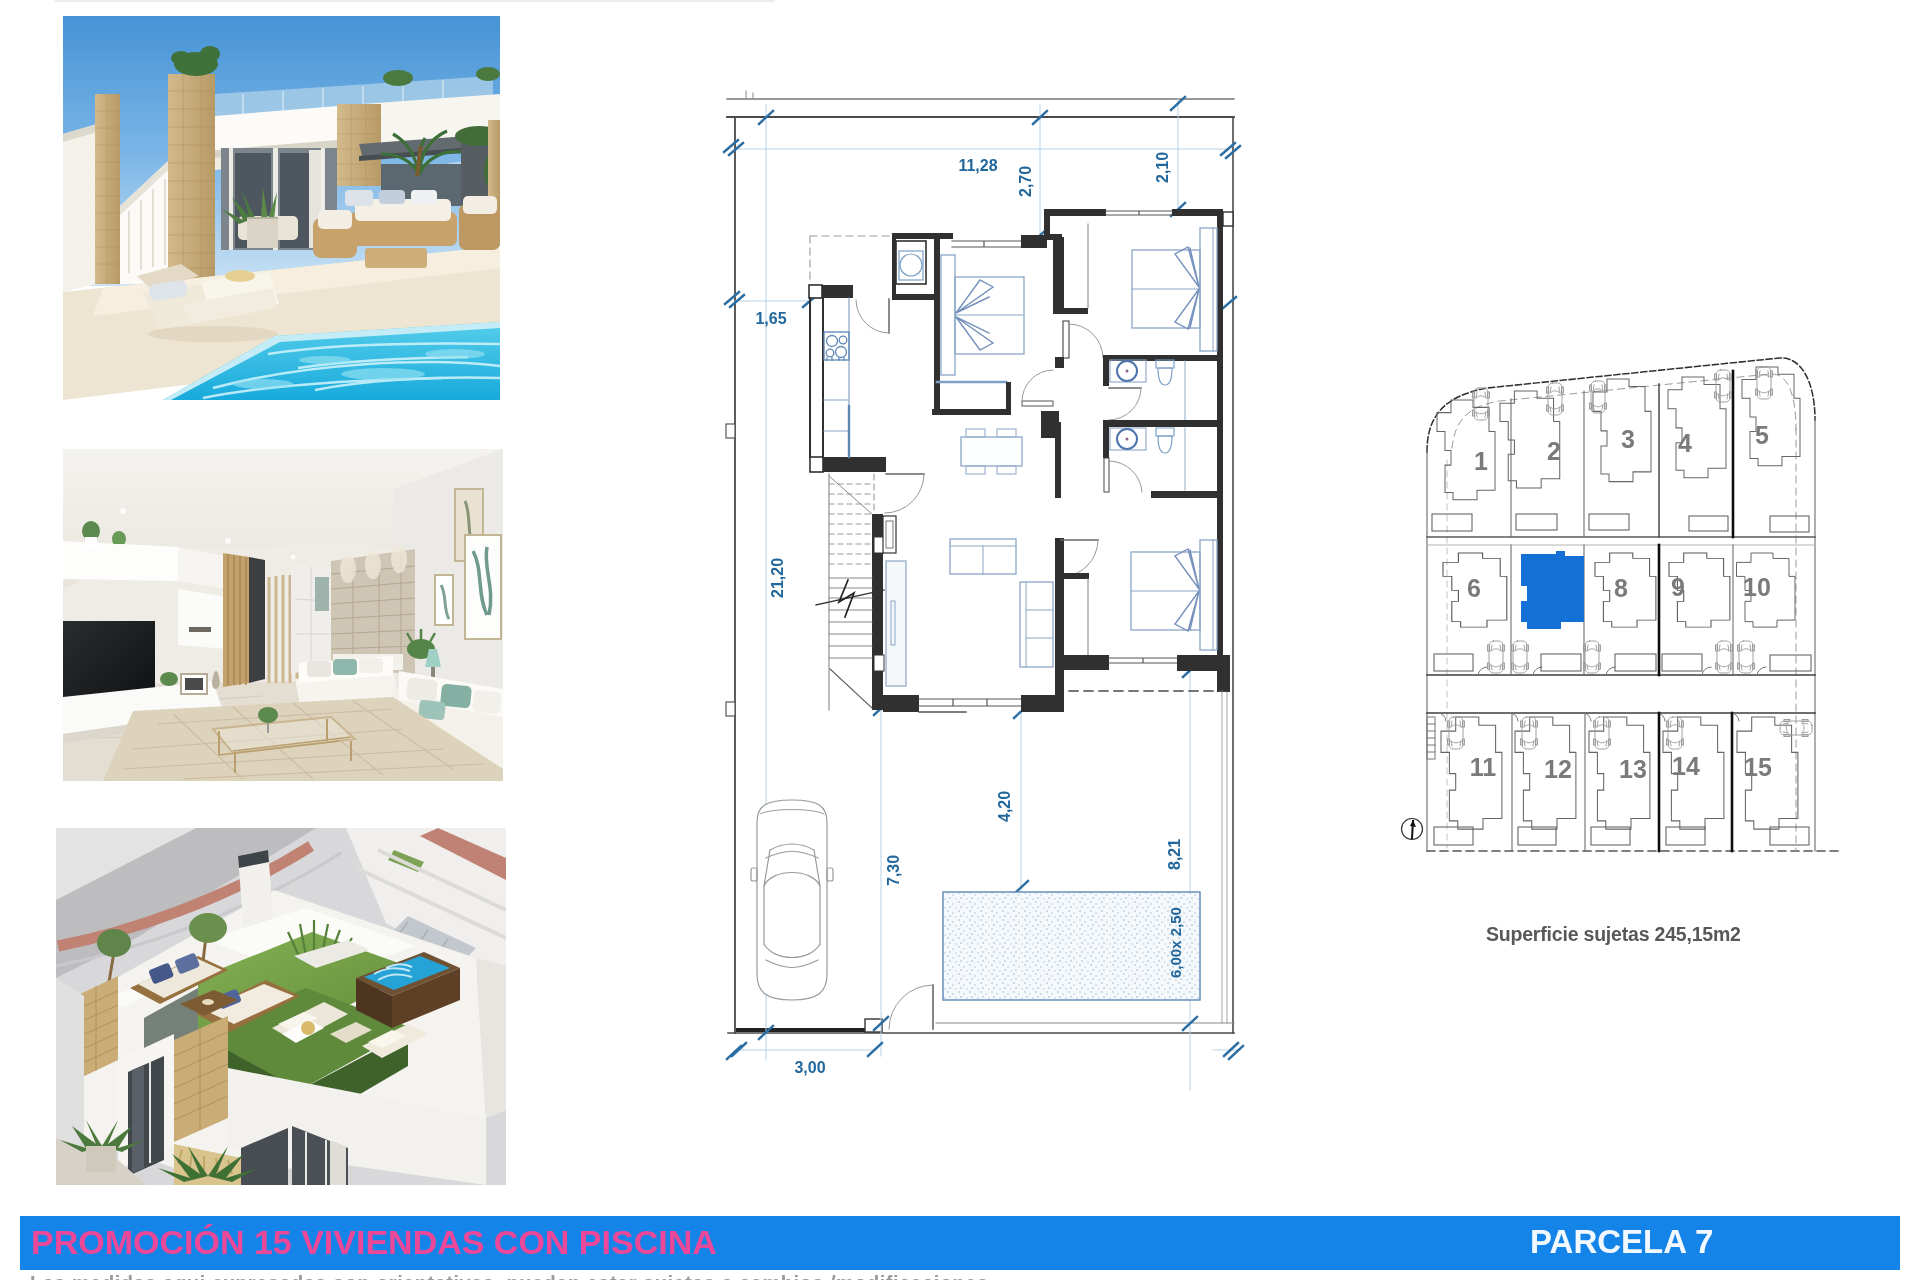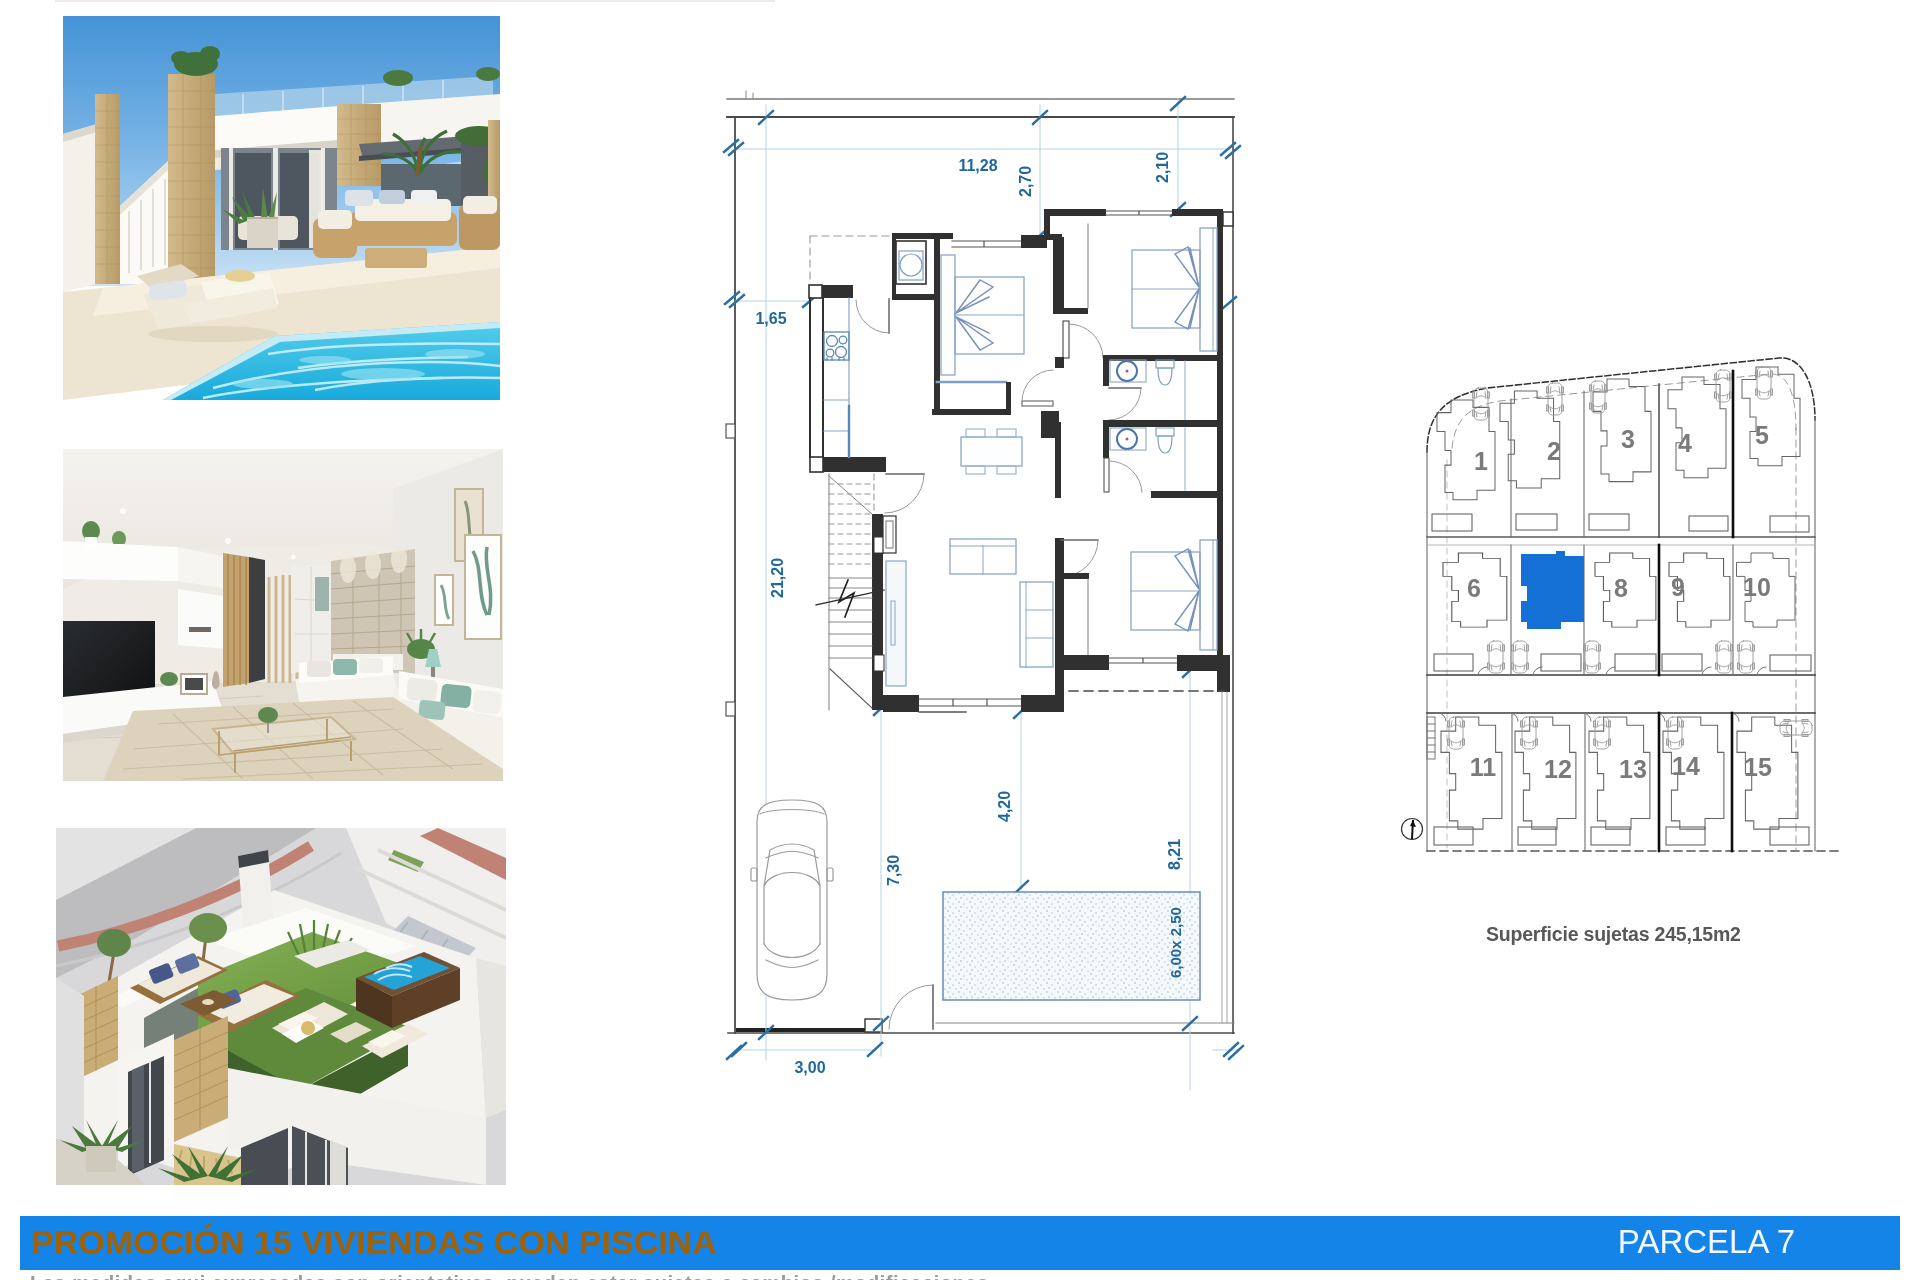--- a/index.html
+++ b/index.html
@@ -991,7 +991,7 @@
 
 <div class="abs" style="left:20px;top:1216px;width:1880px;height:54px;background:#1584e8;"></div>
 
-<div class="abs" style="left:31px;top:1223px;font-size:34px;font-weight:700;color:#a16207;">PROMOCIÓN 15 VIVIENDAS CON PISCINA</div>
+<div class="abs" style="left:31px;top:1223px;font-size:34px;font-weight:700;color:#ec4899;">PROMOCIÓN 15 VIVIENDAS CON PISCINA</div>
 
 <div class="abs" style="left:1530px;top:1223px;width:353px;text-align:center;font-size:33px;font-weight:400;color:#f2f8ff;">PARCELA 7</div>
 

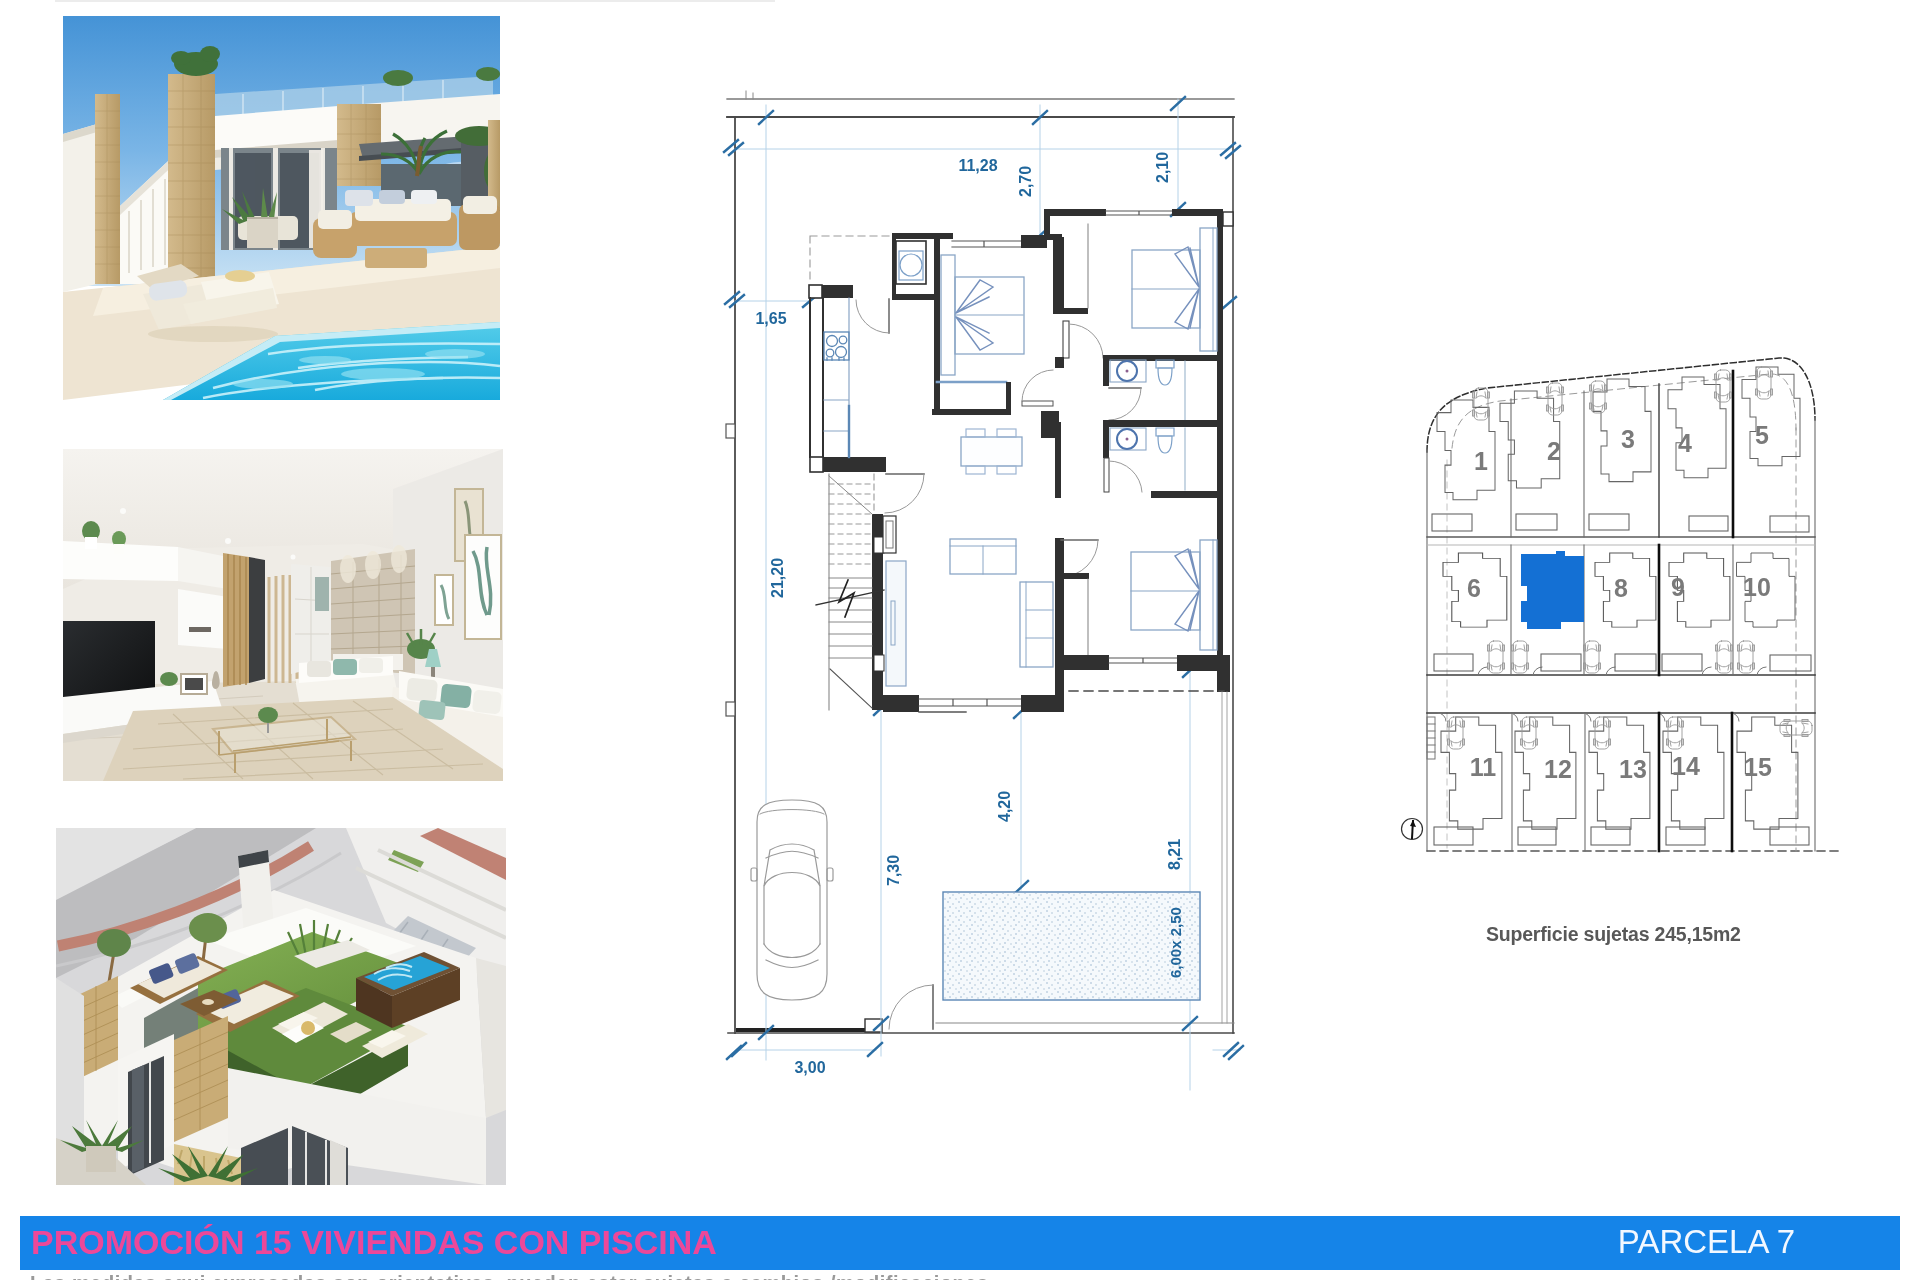--- a/index.html
+++ b/index.html
@@ -993,7 +993,7 @@
 
 <div class="abs" style="left:31px;top:1223px;font-size:34px;font-weight:700;color:#ec4899;">PROMOCIÓN 15 VIVIENDAS CON PISCINA</div>
 
-<div class="abs" style="left:1530px;top:1223px;width:353px;text-align:center;font-size:33px;font-weight:400;color:#f2f8ff;">PARCELA 7</div>
+<div class="abs" style="left:1530px;top:1223px;width:353px;text-align:left;font-size:33px;font-weight:700;color:#f2f8ff;">PARCELA 7</div>
 
 <div class="abs" style="left:30px;top:1272px;font-size:20px;font-weight:700;color:#9a9a9a;letter-spacing:0.5px;">Las medidas aqui expresadas son  orientativas, pueden  estar sujetas a cambios /modificaciones</div>
 

